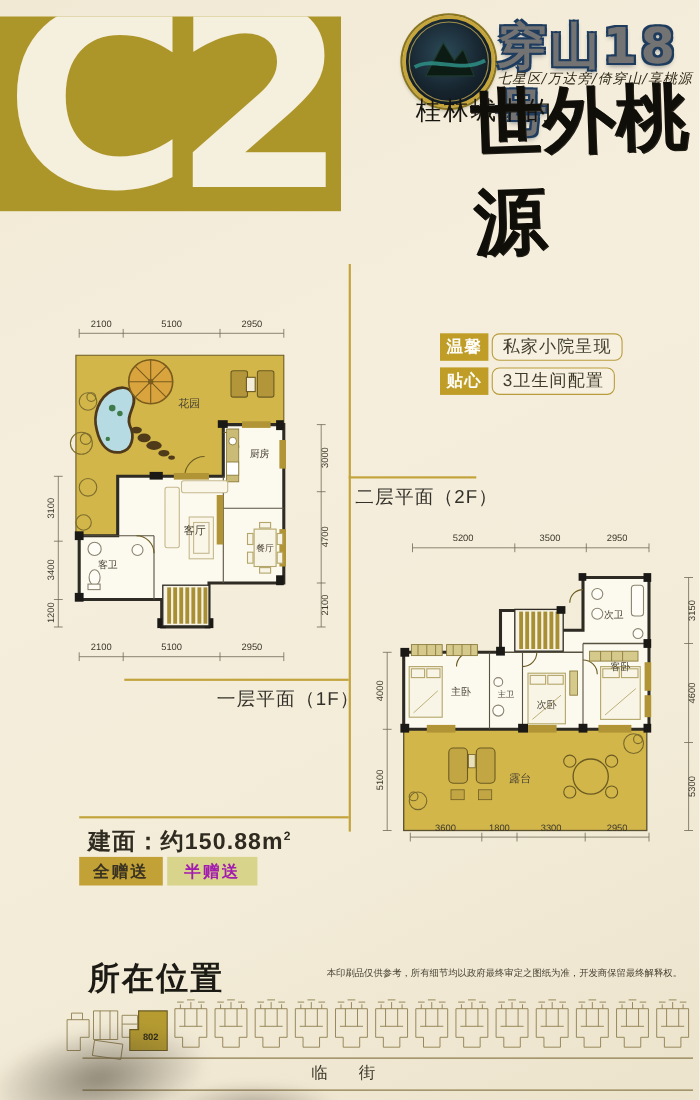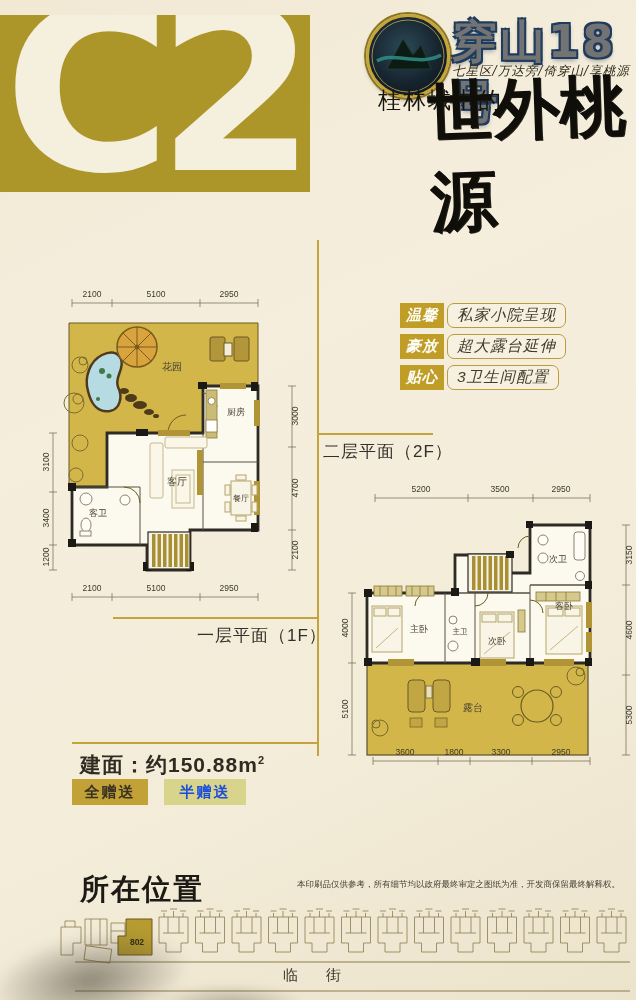--- a/index.html
+++ b/index.html
@@ -30,7 +30,7 @@
     text-shadow:1px 1px 0 #24201a;}
   
   .features{left:400px;top:303px;}
-  .feature-row{display:flex;align-items:stretch;margin-bottom:6px;height:25px;font-style:italic;}
+  .feature-row{display:flex;align-items:stretch;margin-bottom:6px;height:25px;}
   .feature-tag{width:44px;background:#bf9d26;color:#fdfcf6;font-size:15px;font-weight:700;
     display:flex;align-items:center;justify-content:center;letter-spacing:1px;}
   .feature-pill{margin-left:3px;border:1.5px solid #b99d3c;border-radius:7px;padding:0 9px;

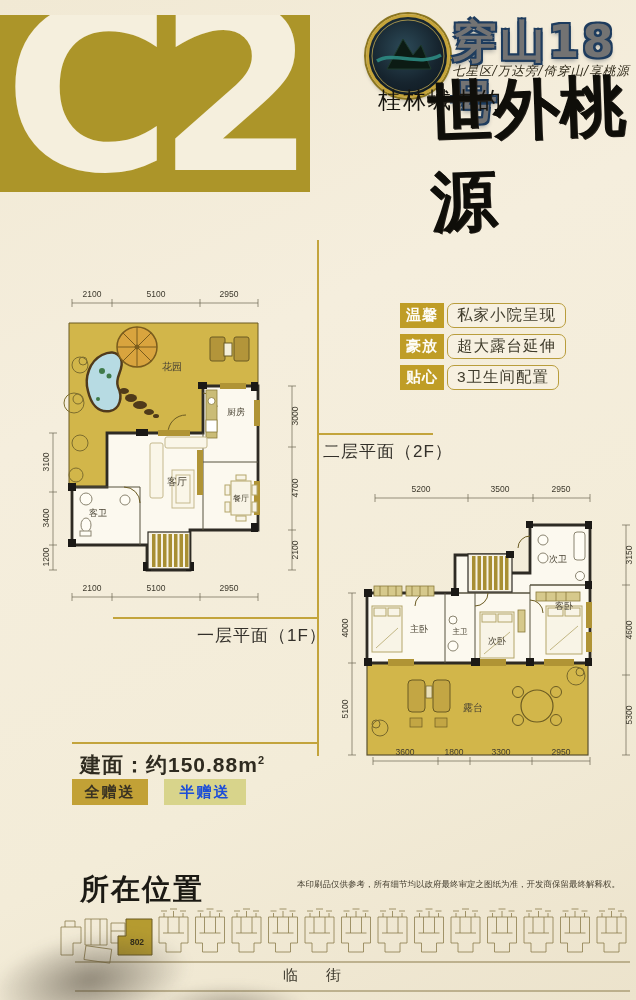--- a/index.html
+++ b/index.html
@@ -85,10 +85,6 @@
   <div class="feature-row">
     <span class="feature-tag">温馨</span>
     <span class="feature-pill">私家小院呈现</span>
-  </div>
-  <div class="feature-row">
-    <span class="feature-tag">豪放</span>
-    <span class="feature-pill">超大露台延伸</span>
   </div>
   <div class="feature-row">
     <span class="feature-tag">贴心</span>

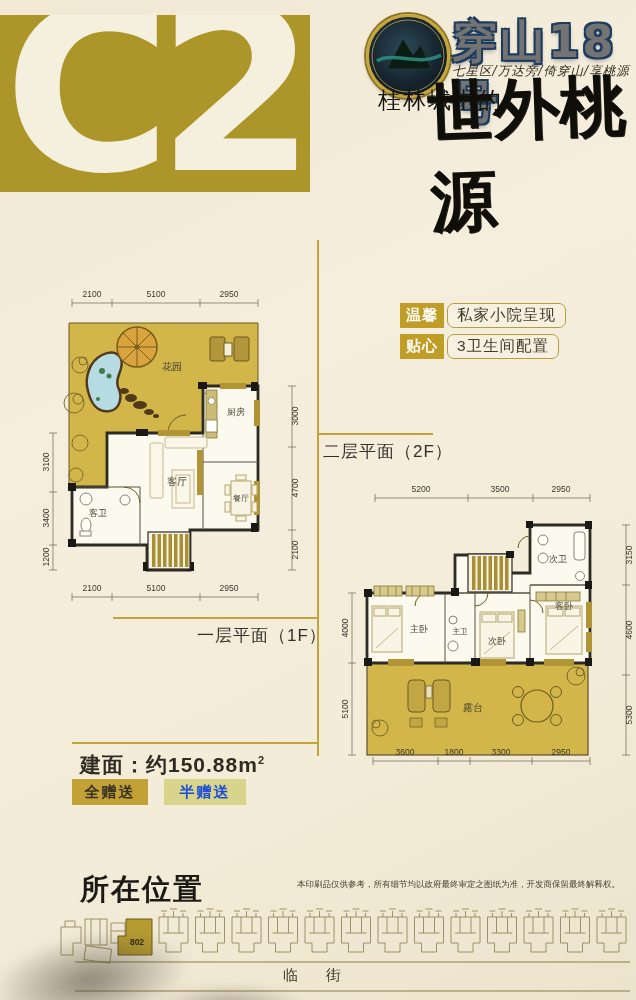--- a/index.html
+++ b/index.html
@@ -46,7 +46,7 @@
   .legend .swatch{height:26px;display:flex;align-items:center;justify-content:center;
     font-size:15px;font-weight:700;color:#3a3322;letter-spacing:2px;}
   .legend .swatch.full{width:76px;}
-  .legend .swatch.half{width:82px;margin-left:16px;color:#1d4ed8;}
+  .legend .swatch.half{width:82px;margin-left:4px;color:#a21caf;}
   
   .loc-title{left:80px;top:870px;font-size:29px;font-weight:700;color:#1c1a14;letter-spacing:2px;}
   .disclaimer{right:16px;top:879px;font-size:8.5px;color:#453f30;white-space:nowrap;}

